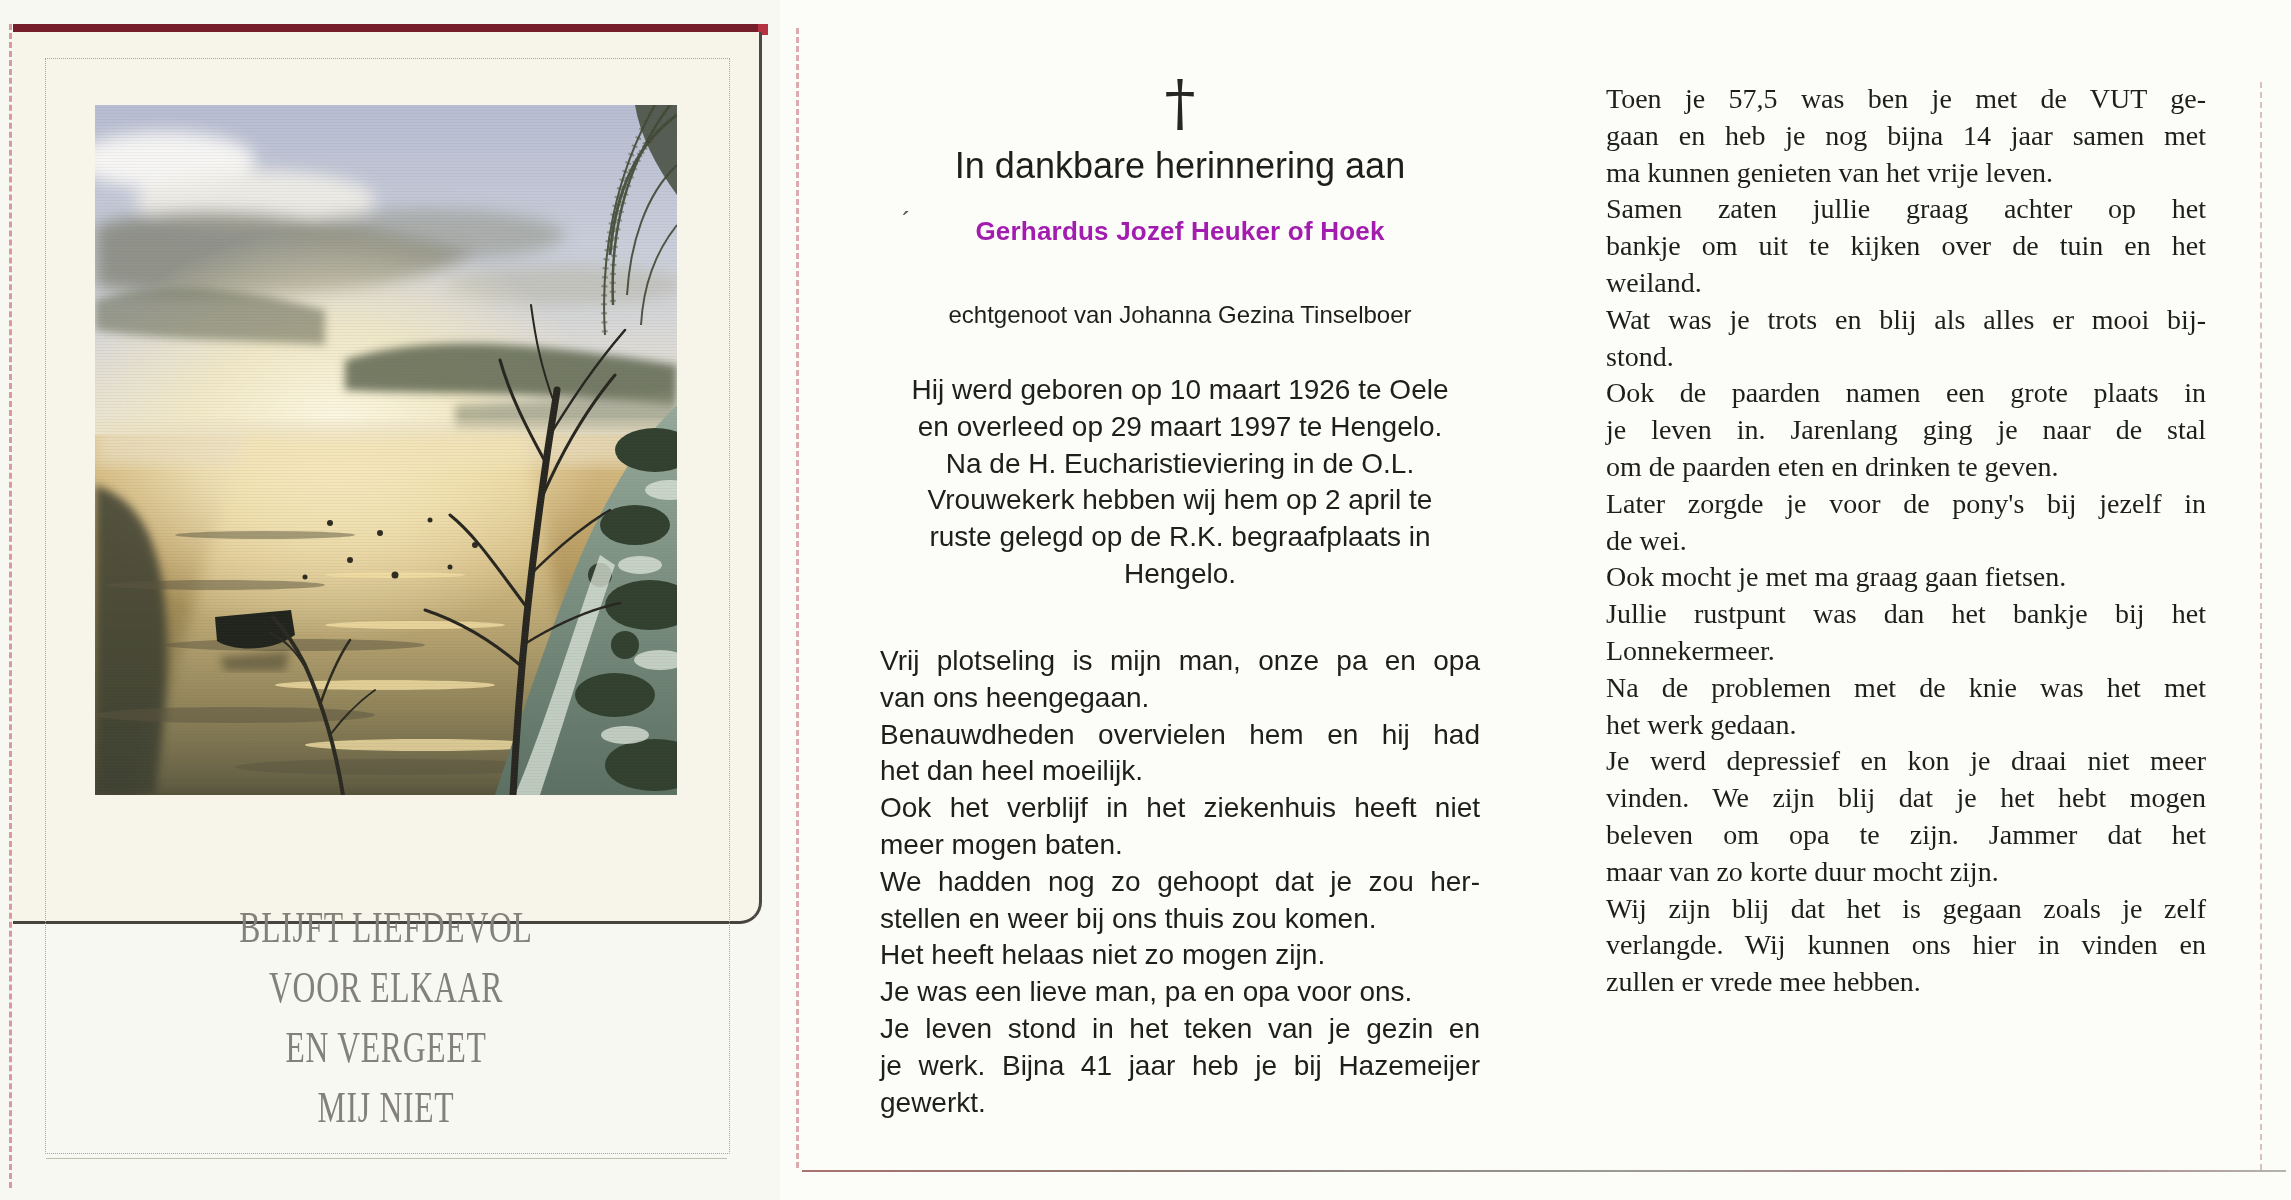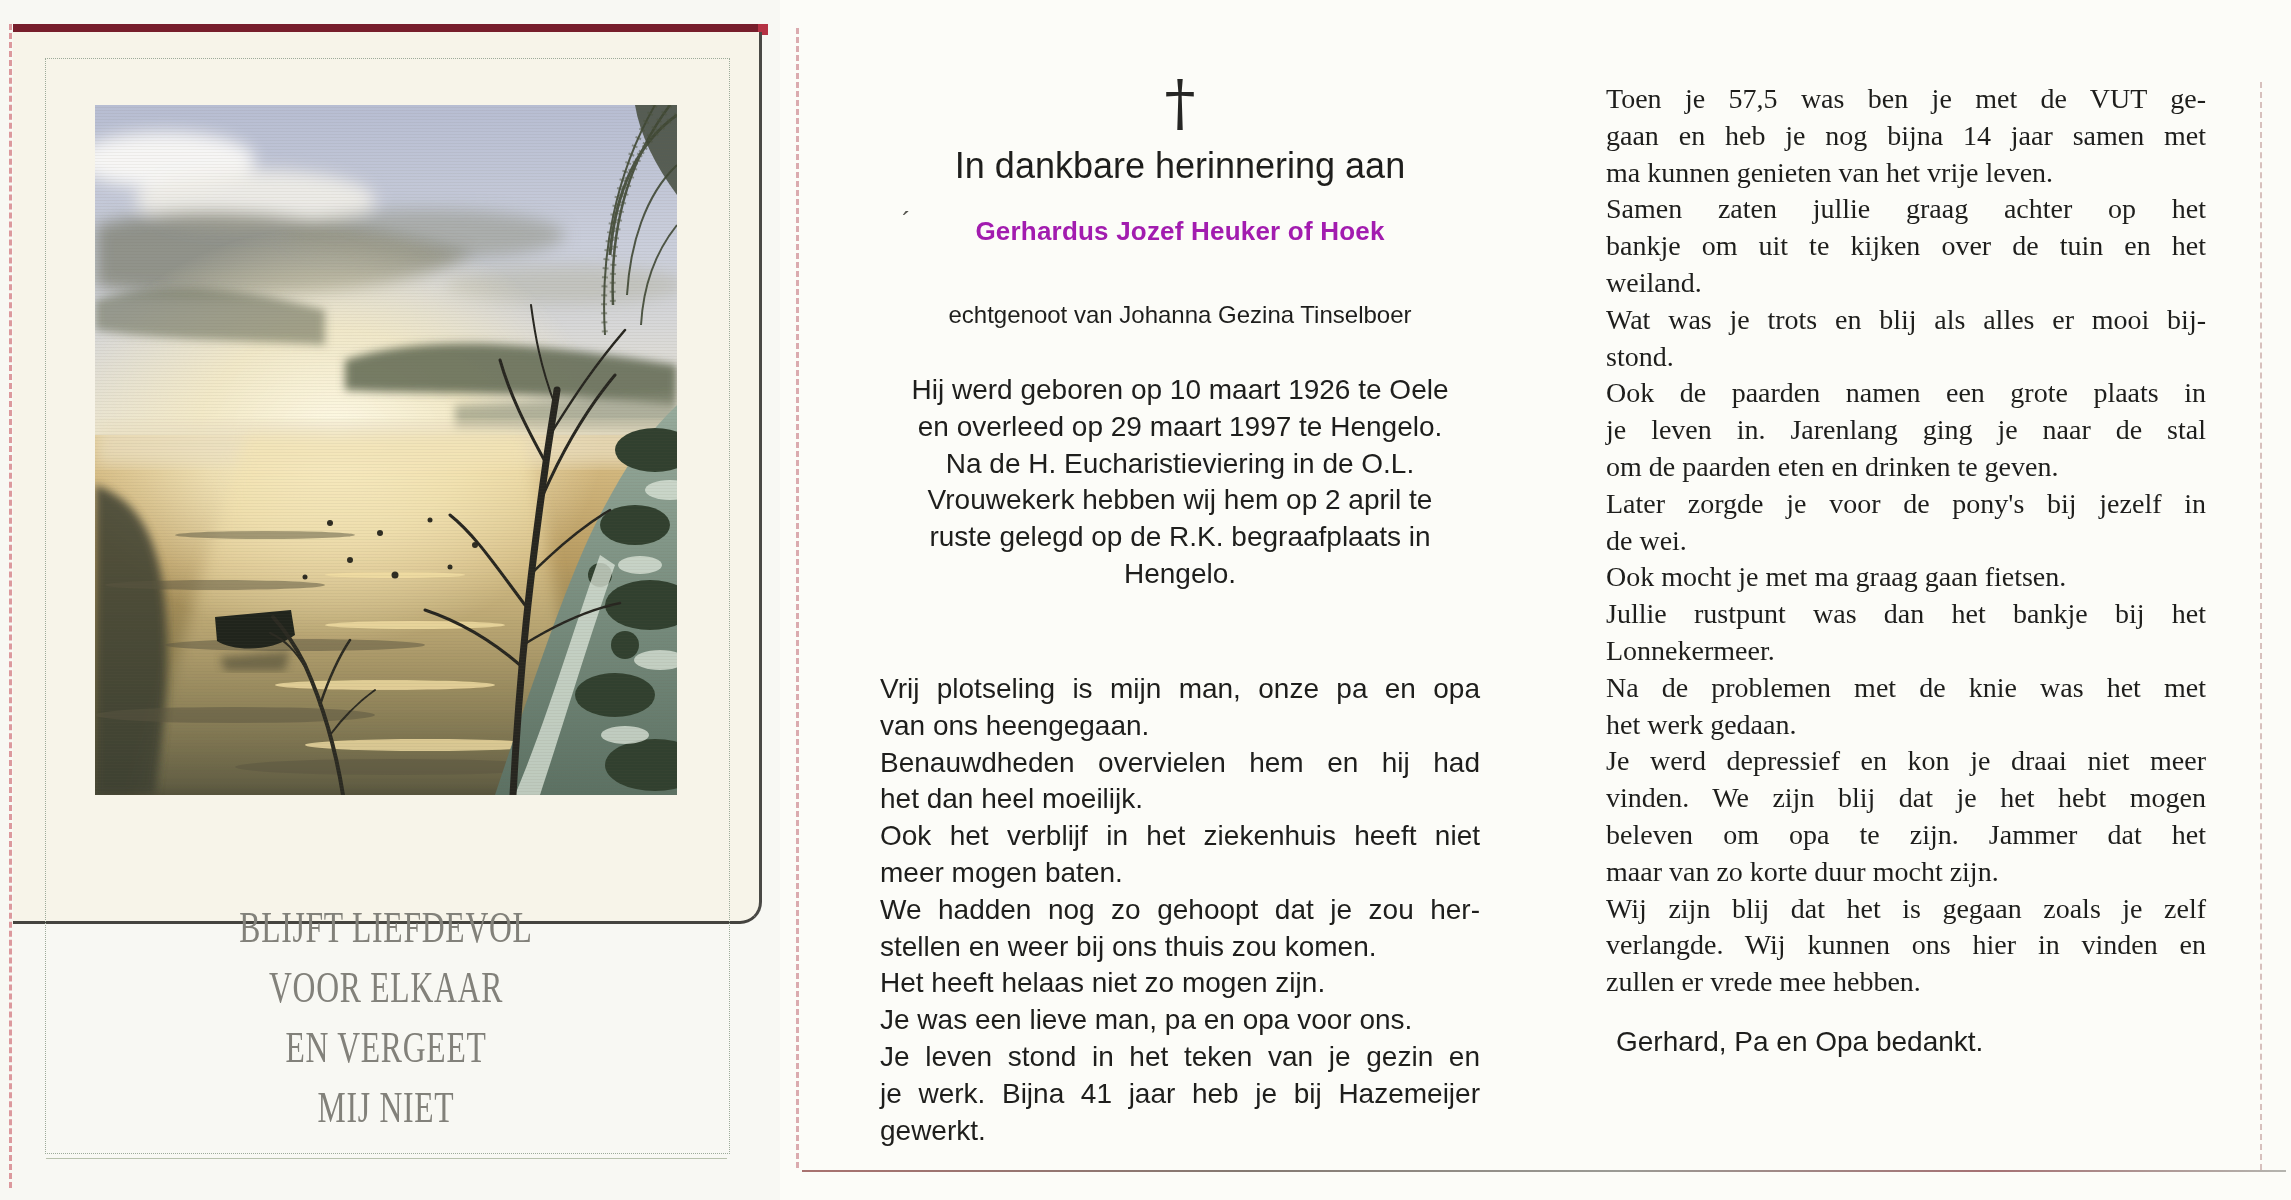--- a/index.html
+++ b/index.html
@@ -65,7 +65,7 @@
   .relation{position:absolute;top:296px;left:0;width:100%;text-align:center;font-size:24px;line-height:38px;}
   .lifedates{position:absolute;top:372px;left:0;width:100%;}
   .lifedates .tline{text-align:center;}
-  .tribute{position:absolute;top:643px;left:0;width:100%;margin-top:28px;}
+  .tribute{position:absolute;top:643px;left:0;width:100%;}
   .tribute2{position:absolute;top:81px;left:0;width:100%;font-family:Liberation Serif, serif;}
   .closing{position:absolute;top:1022px;left:10px;font-size:28px;line-height:40px;}
 </style>

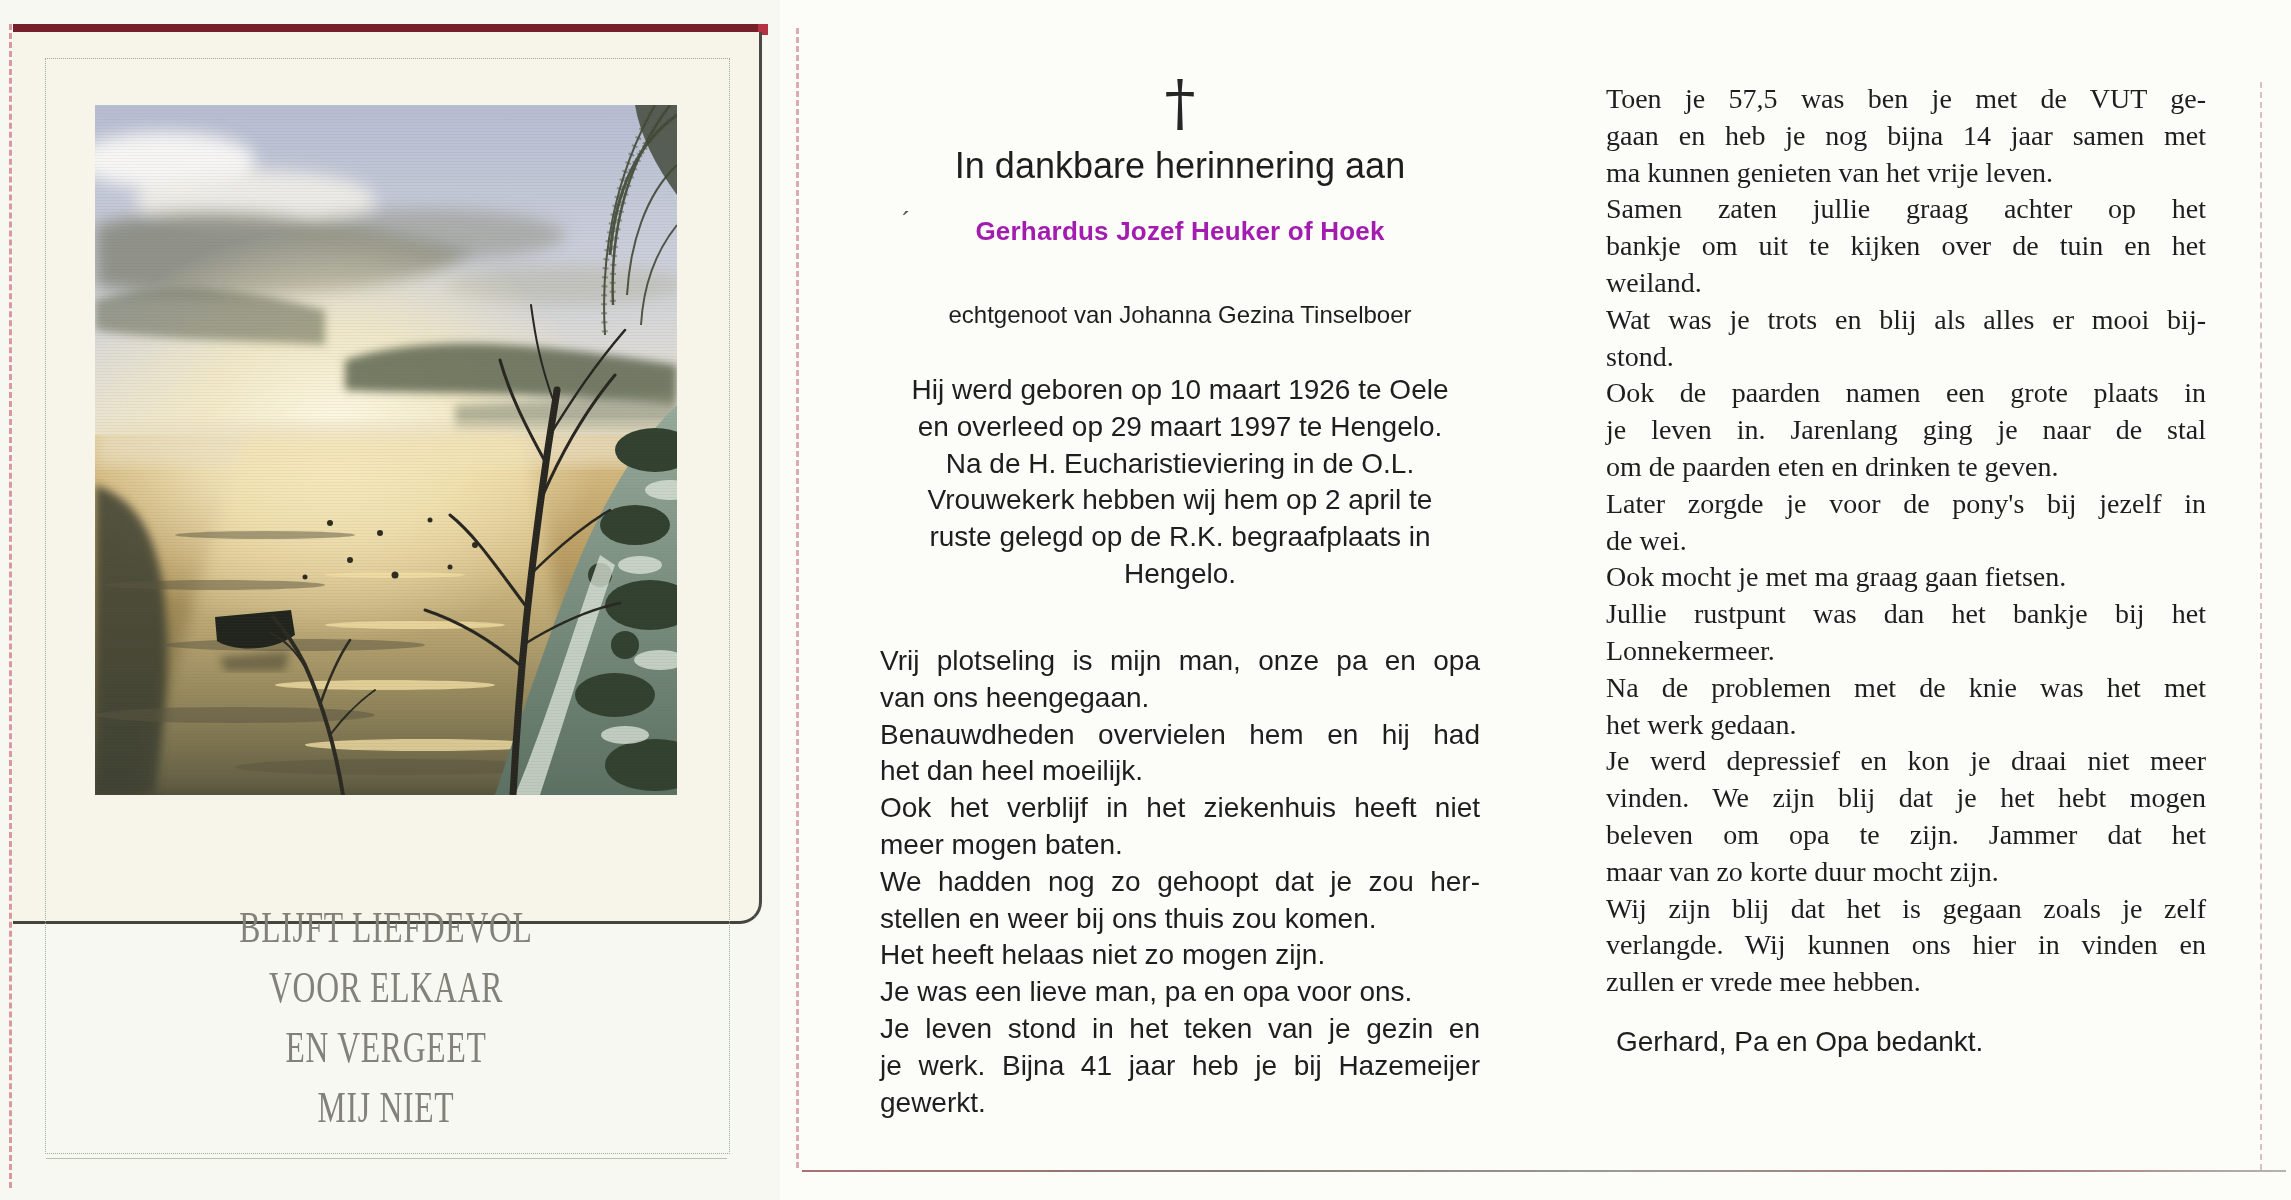--- a/index.html
+++ b/index.html
@@ -292,7 +292,6 @@
         <div class="tline just">verlangde. Wij kunnen ons hier in vinden en</div>
         <div class="tline">zullen er vrede mee hebben.</div>
       </div>
-    <div class="closing">Gerhard, Pa en Opa bedankt.</div>
   </div>
 
   <div class="bottomline"></div>

